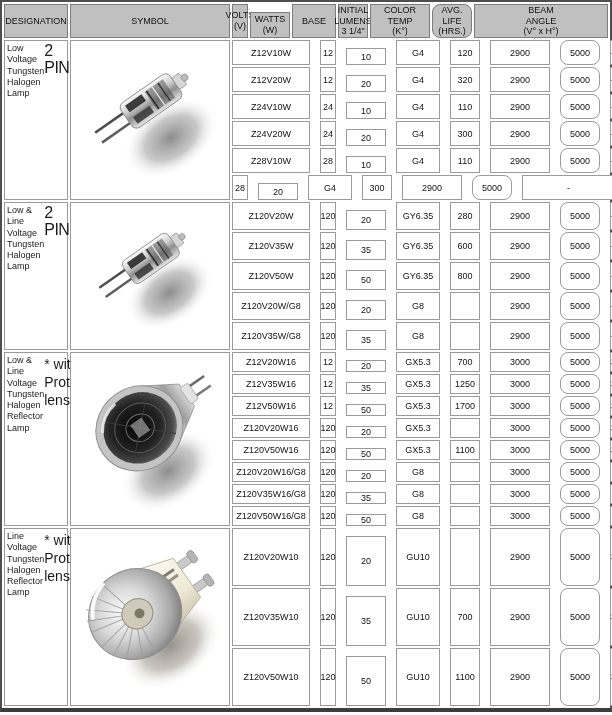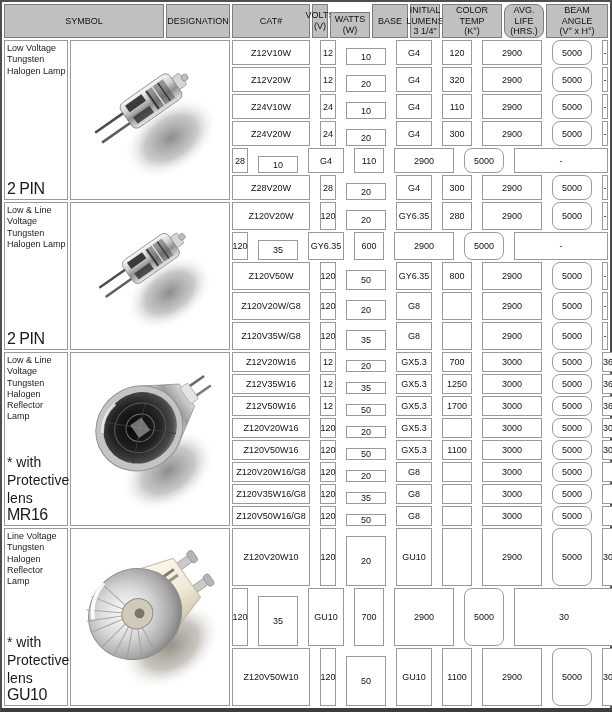--- a/index.html
+++ b/index.html
@@ -78,8 +78,8 @@
 
 <div class="spec-table">
   <div class="header-row" id="header-row">
+      <div class="hcell w-des">DESIGNATION</div>
       <div class="hcell w-sym">SYMBOL</div>
-      <div class="hcell w-des">DESIGNATION</div>
       <div class="hcell w-cat">CAT#</div>
       <div class="hcell w-volts">VOLTS
 (V)</div>

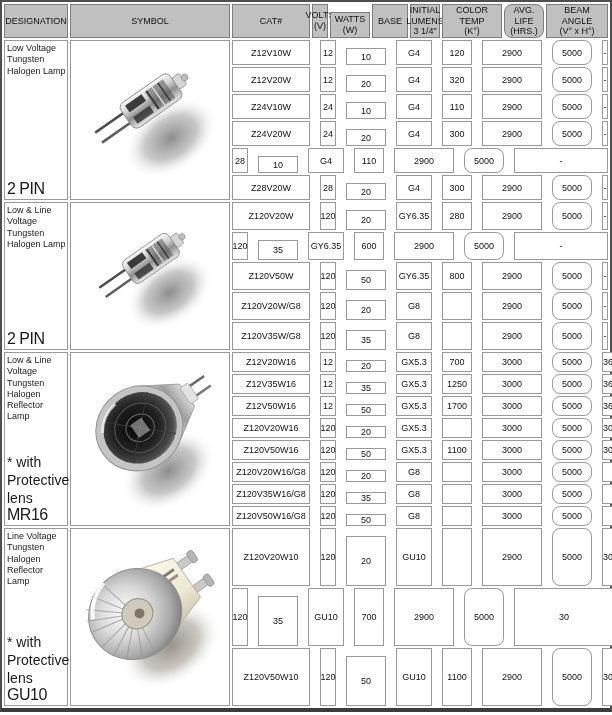--- a/index.html
+++ b/index.html
@@ -80,7 +80,6 @@
   <div class="header-row" id="header-row">
       <div class="hcell w-des">DESIGNATION</div>
       <div class="hcell w-sym">SYMBOL</div>
-      <div class="hcell w-cat">CAT#</div>
       <div class="hcell w-volts">VOLTS
 (V)</div>
       <div class="hcell w-watts">WATTS

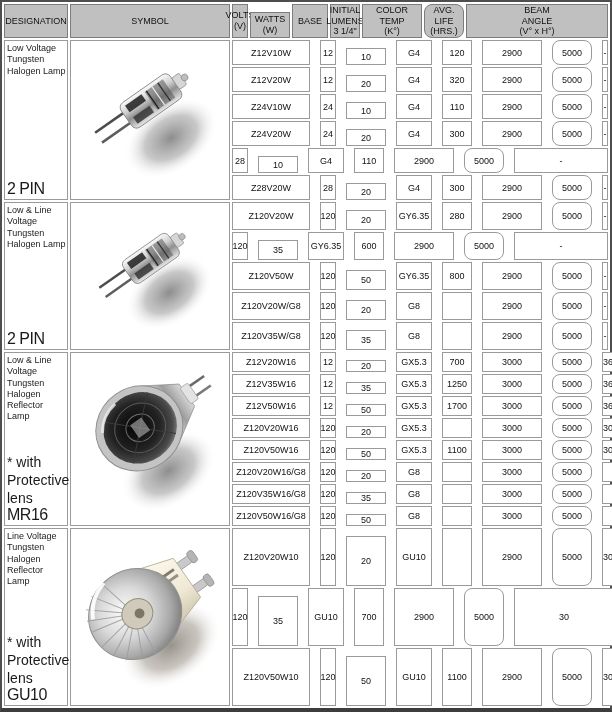--- a/index.html
+++ b/index.html
@@ -32,7 +32,7 @@
   .w-cat{width:78px;flex:none;}
   .w-volts{width:16px;flex:none;}
   .w-watts{width:40px;flex:none;margin-top:8px;}
-  .w-base{width:36px;flex:none;text-align:center;}
+  .w-base{width:44px;flex:none;text-align:center;}
   .w-lum{width:30px;flex:none;}
   .w-temp{width:60px;flex:none;}
   .w-life{width:40px;flex:none;border-radius:8px;}

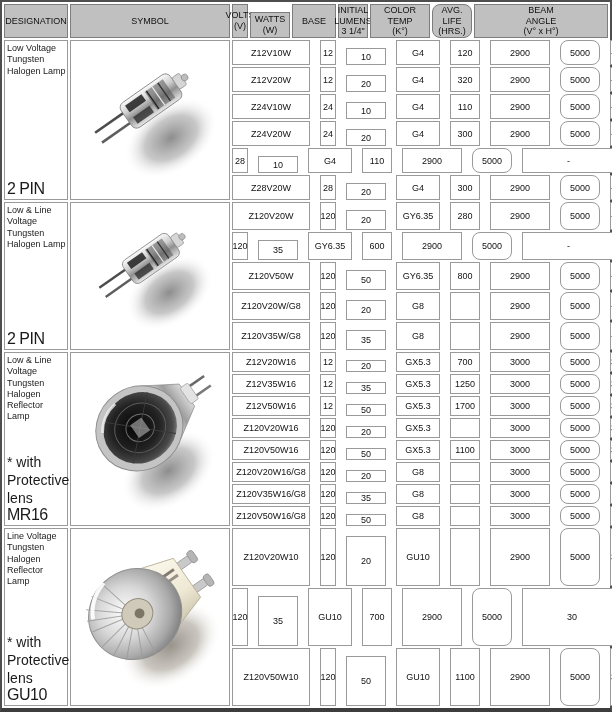--- a/index.html
+++ b/index.html
@@ -42,7 +42,7 @@
     box-sizing:border-box;
     border:1px solid #9a9a9a;
     padding:2px 1px 1px 2px;
-    display:flex;flex-direction:column;
+    display:flex;flex-direction:row;
     font-size:9px;line-height:1.25;
     white-space:pre-line;
     background:#fff;

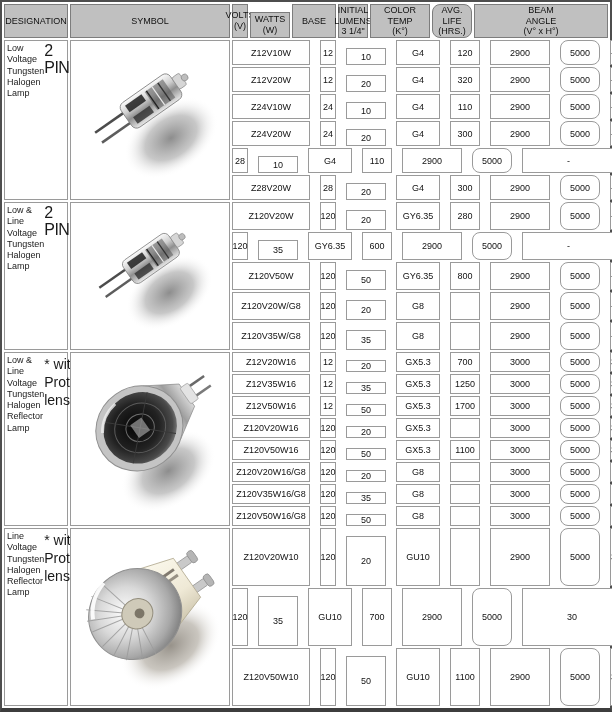--- a/index.html
+++ b/index.html
@@ -176,6 +176,7 @@
             <div class="cell w-beam">-</div>
           </div>
           <div class="data-row">
+            <div class="cell w-cat">Z28V10W</div>
             <div class="cell w-volts">28</div>
             <div class="cell w-watts">10</div>
             <div class="cell w-base">G4</div>

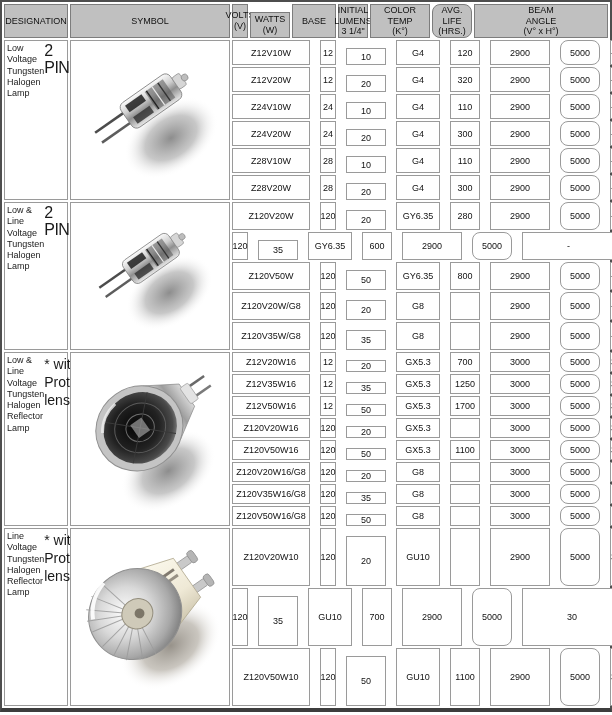--- a/index.html
+++ b/index.html
@@ -186,7 +186,6 @@
             <div class="cell w-beam">-</div>
           </div>
           <div class="data-row">
-            <div class="cell w-cat">Z28V20W</div>
             <div class="cell w-volts">28</div>
             <div class="cell w-watts">20</div>
             <div class="cell w-base">G4</div>

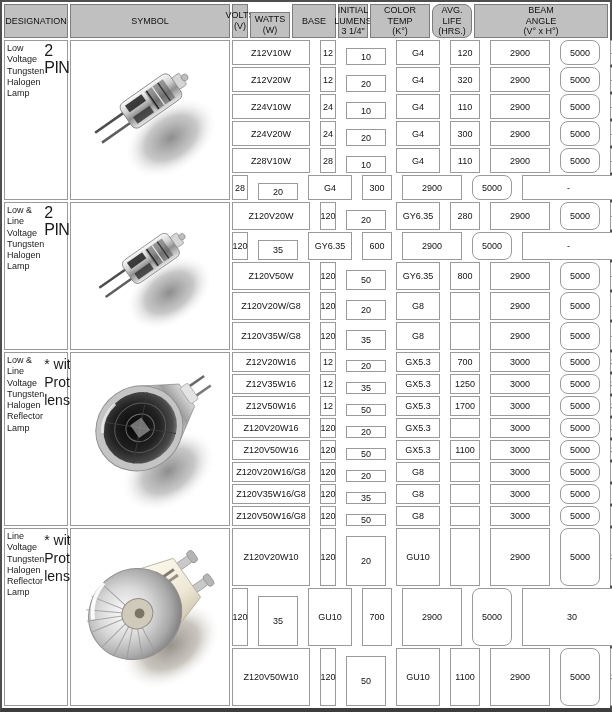--- a/index.html
+++ b/index.html
@@ -244,6 +244,7 @@
             <div class="cell w-beam">-</div>
           </div>
           <div class="data-row">
+            <div class="cell w-cat">Z120V35W</div>
             <div class="cell w-volts">120</div>
             <div class="cell w-watts">35</div>
             <div class="cell w-base">GY6.35</div>

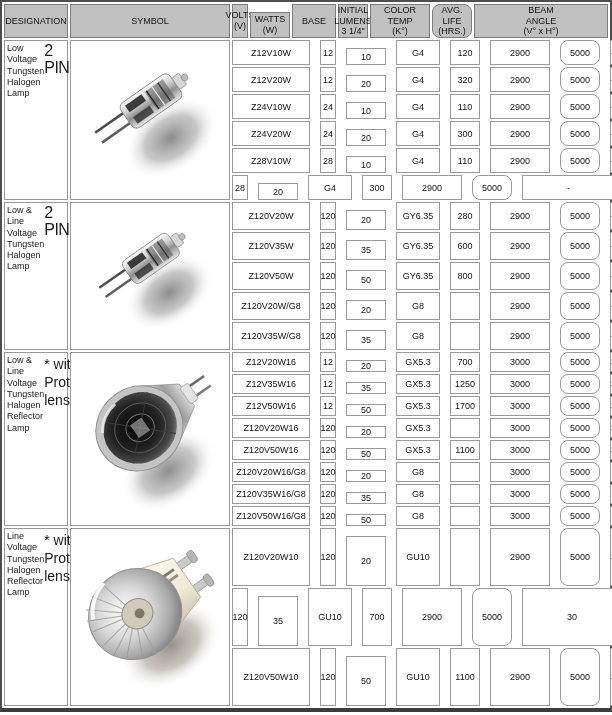--- a/index.html
+++ b/index.html
@@ -478,6 +478,7 @@
             <div class="cell w-beam">30</div>
           </div>
           <div class="data-row">
+            <div class="cell w-cat">Z120V35W10</div>
             <div class="cell w-volts">120</div>
             <div class="cell w-watts">35</div>
             <div class="cell w-base">GU10</div>

